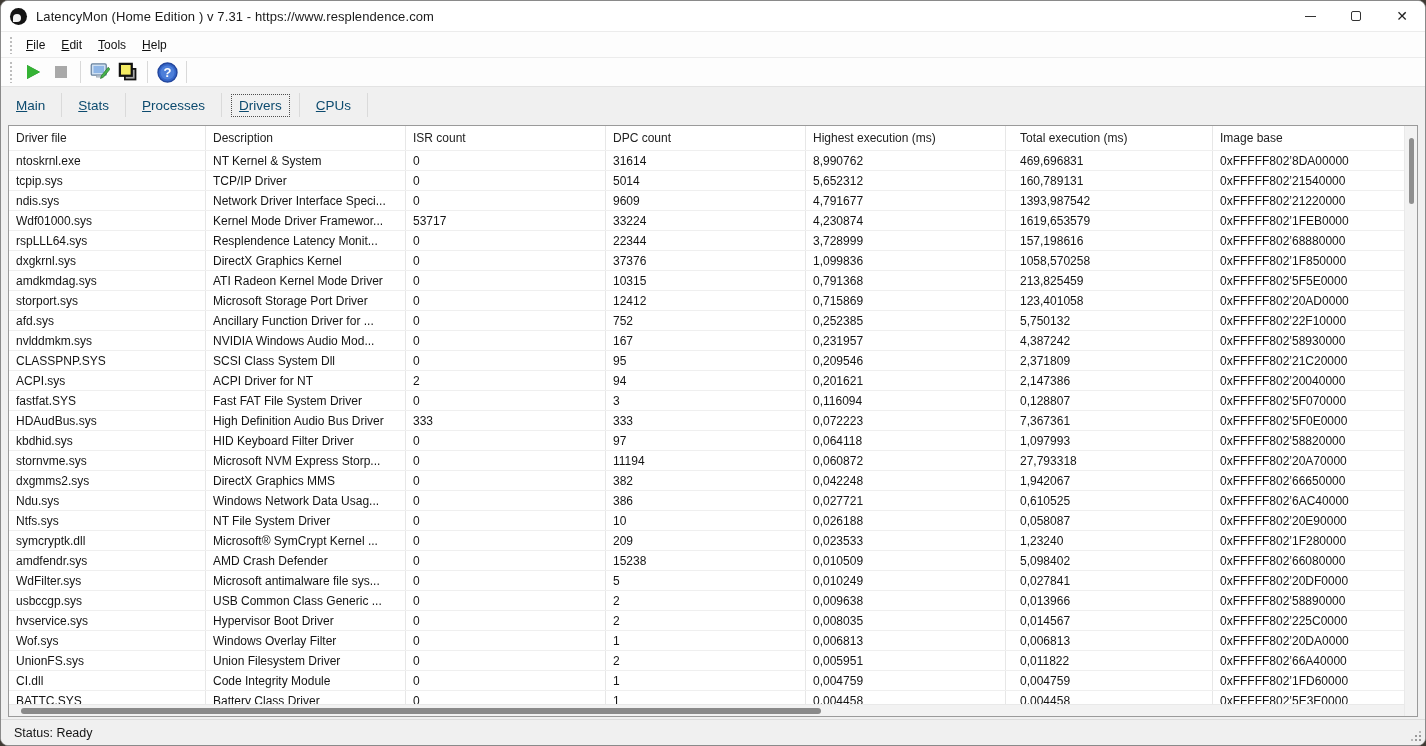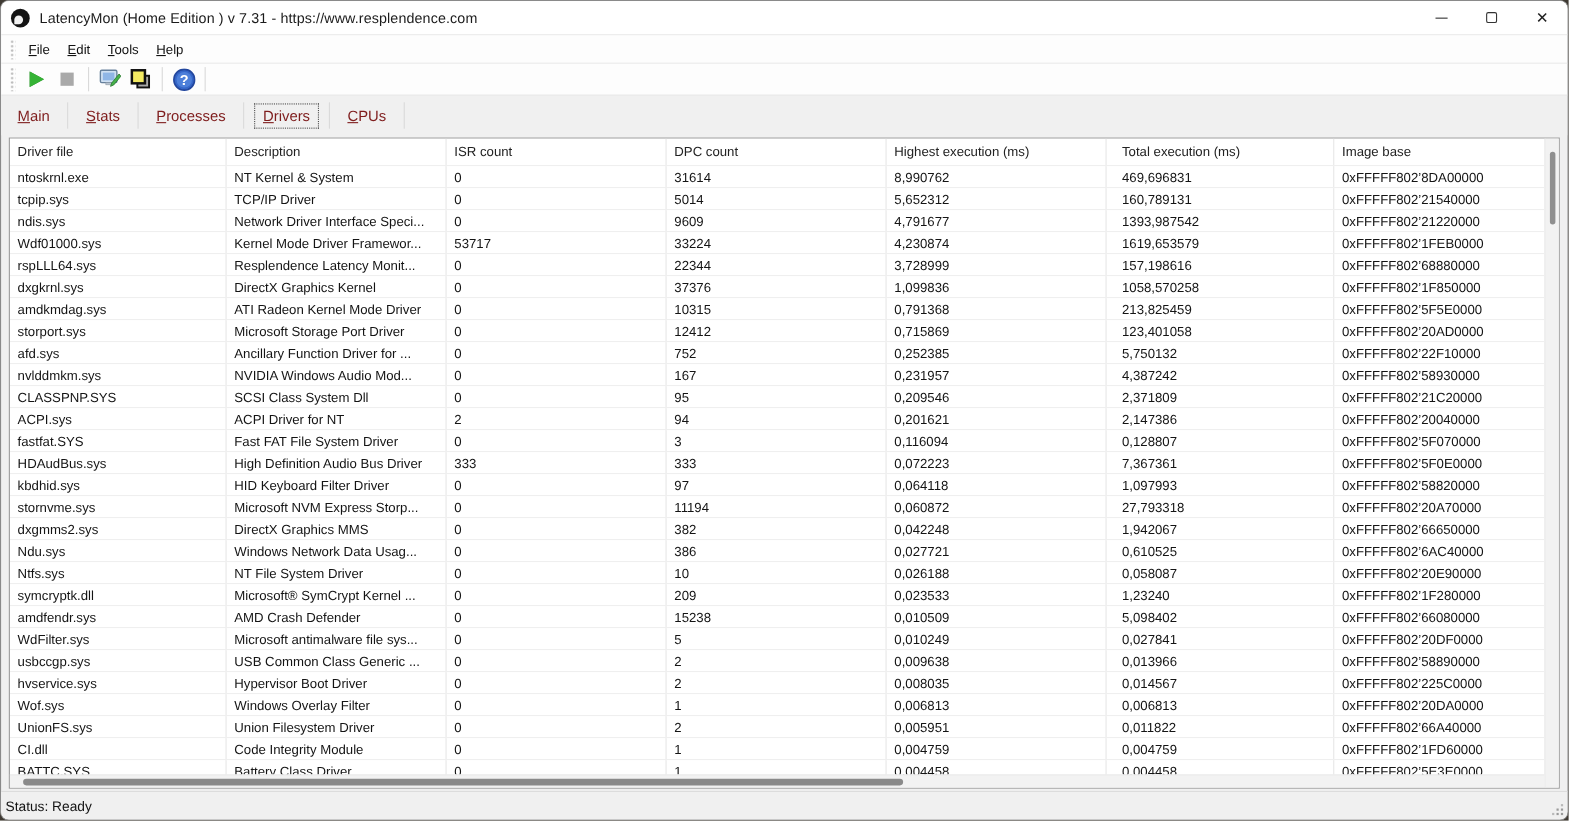--- a/index.html
+++ b/index.html
@@ -46,7 +46,7 @@
   
   .tabstrip { height:36px; background:#f0f0f0; display:flex; align-items:center; padding-left:8px;
               flex:0 0 auto; }
-  .tab { font-size:13.5px; color:#7f1d1d; padding:3px 7px; }
+  .tab { font-size:13.5px; color:#0c4a6e; padding:3px 7px; }
   .tab.active { border:1px dotted #4d4d4d; }
   .tabsep { width:1px; height:24px; background:#dadada; margin:0 9px; }
 

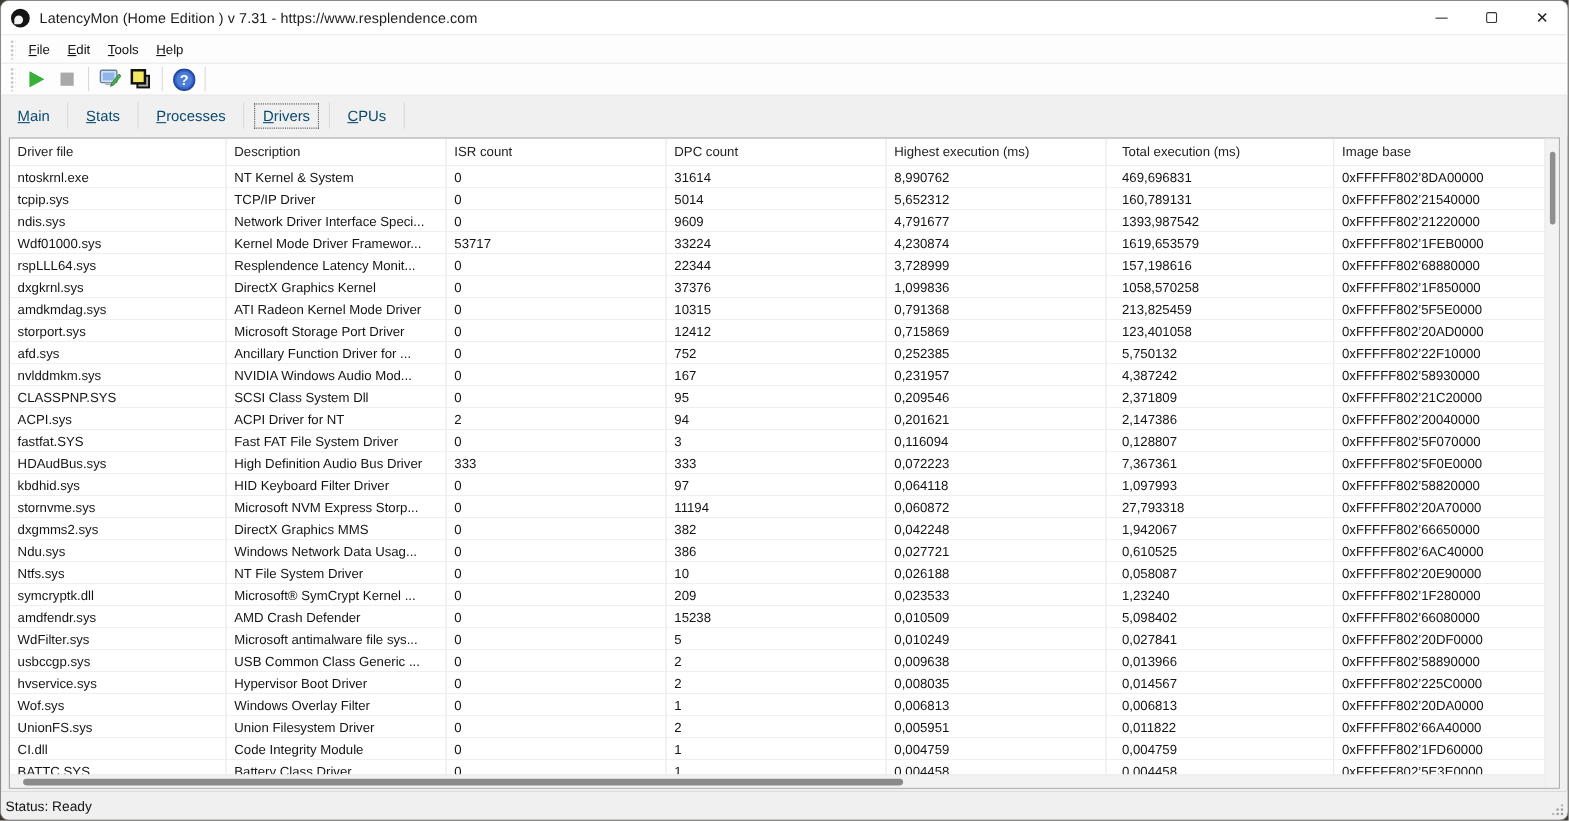--- a/index.html
+++ b/index.html
@@ -73,7 +73,7 @@
 
   
   .statusbar { margin-top:2px; height:26px; background:#f0f0f0; border-top:1px solid #dcdcdc;
-               display:flex; align-items:center; padding-left:4px; position:relative; flex:1 0 auto; }
+               display:flex; align-items:center; padding-left:13px; position:relative; flex:1 0 auto; }
   .status-text { font-size:12.5px; color:#141414; }
   .resize-grip { position:absolute; right:4px; bottom:4px; width:10px; height:10px; }
   .resize-grip::before { content:""; position:absolute; right:0; bottom:0; width:2px; height:2px;

